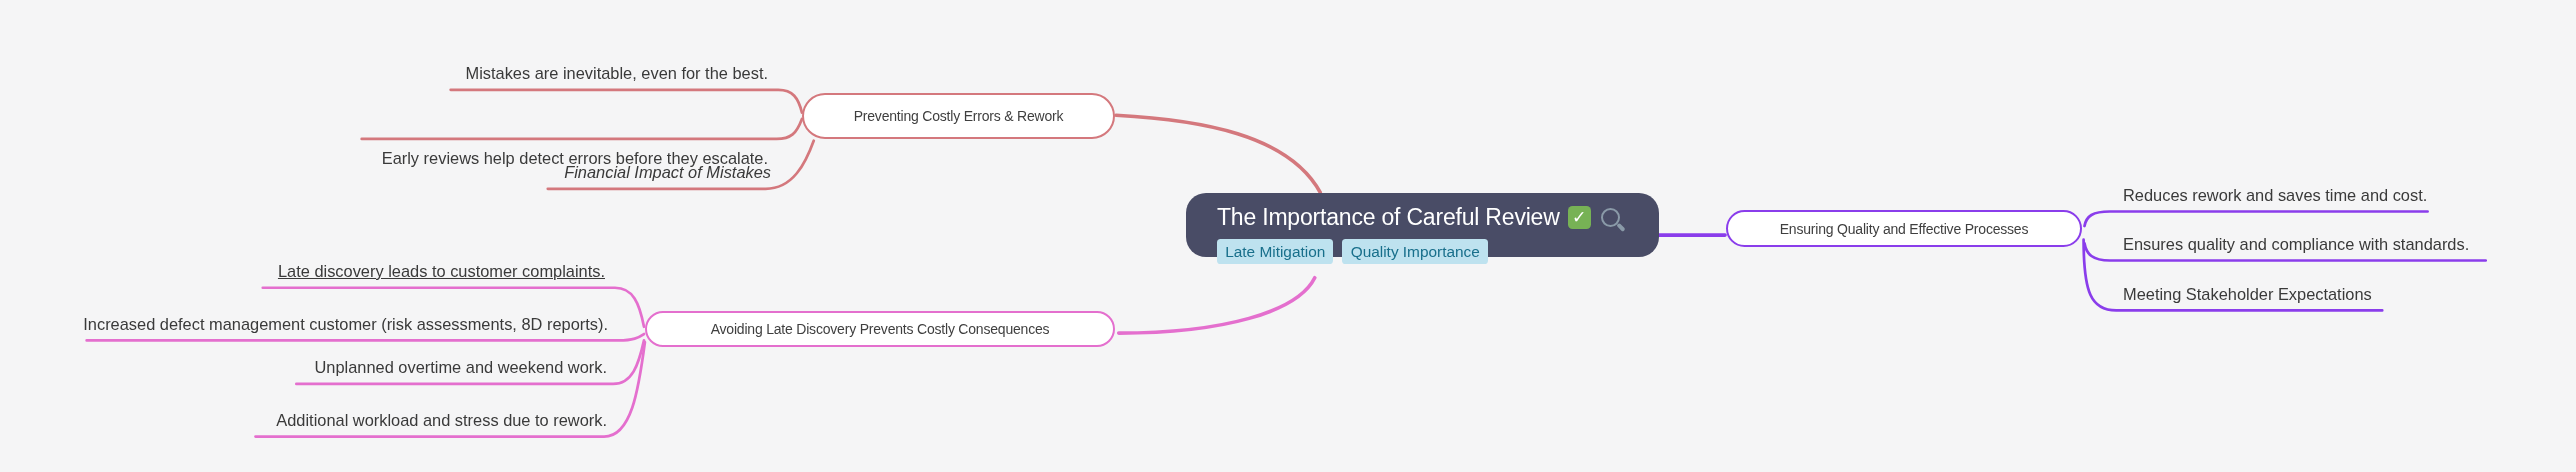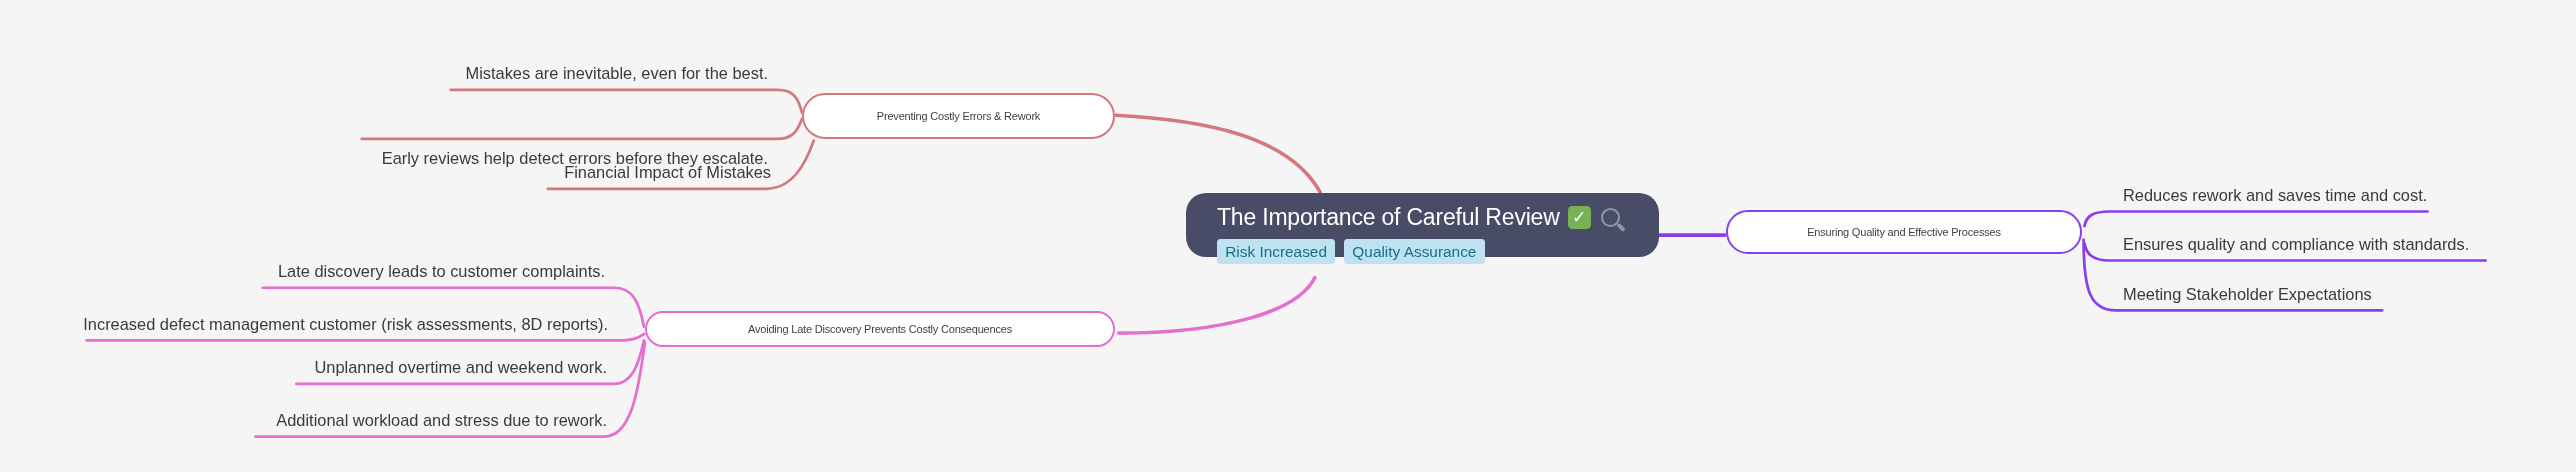--- a/index.html
+++ b/index.html
@@ -64,7 +64,7 @@
   .stadium{
     background:#ffffff;
     display:flex;align-items:center;justify-content:center;
-    font-size:11px;letter-spacing:-0.2px;
+    font-size:14px;letter-spacing:-0.2px;
     color:var(--node-text,#3f3f3f);
     white-space:nowrap;
   }

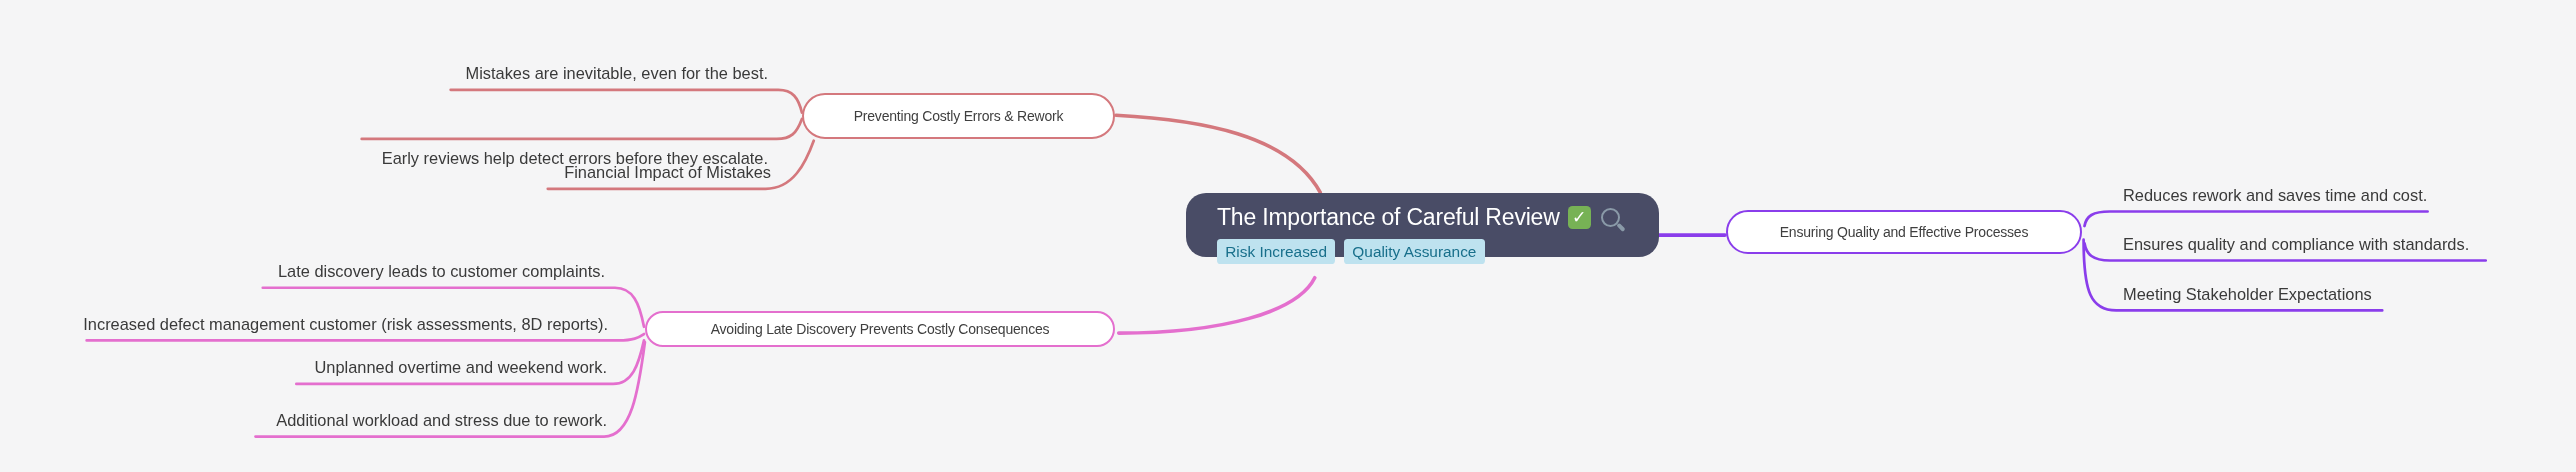--- a/index.html
+++ b/index.html
@@ -83,7 +83,7 @@
   .child.rgt{text-align:center;padding-left:20px;}
   .rc1{right:1808px;top:62px;}
   .rc2{right:1808px;top:111px;margin-top:36px;}
-  .rc3{right:1805px;top:161px;}
+  .rc3{right:1805px;top:161px;font-style:italic;}
   .pc1{right:1971px;top:260px;}
   .pc2{right:1968px;top:313px;}
   .pc3{right:1969px;top:356px;}

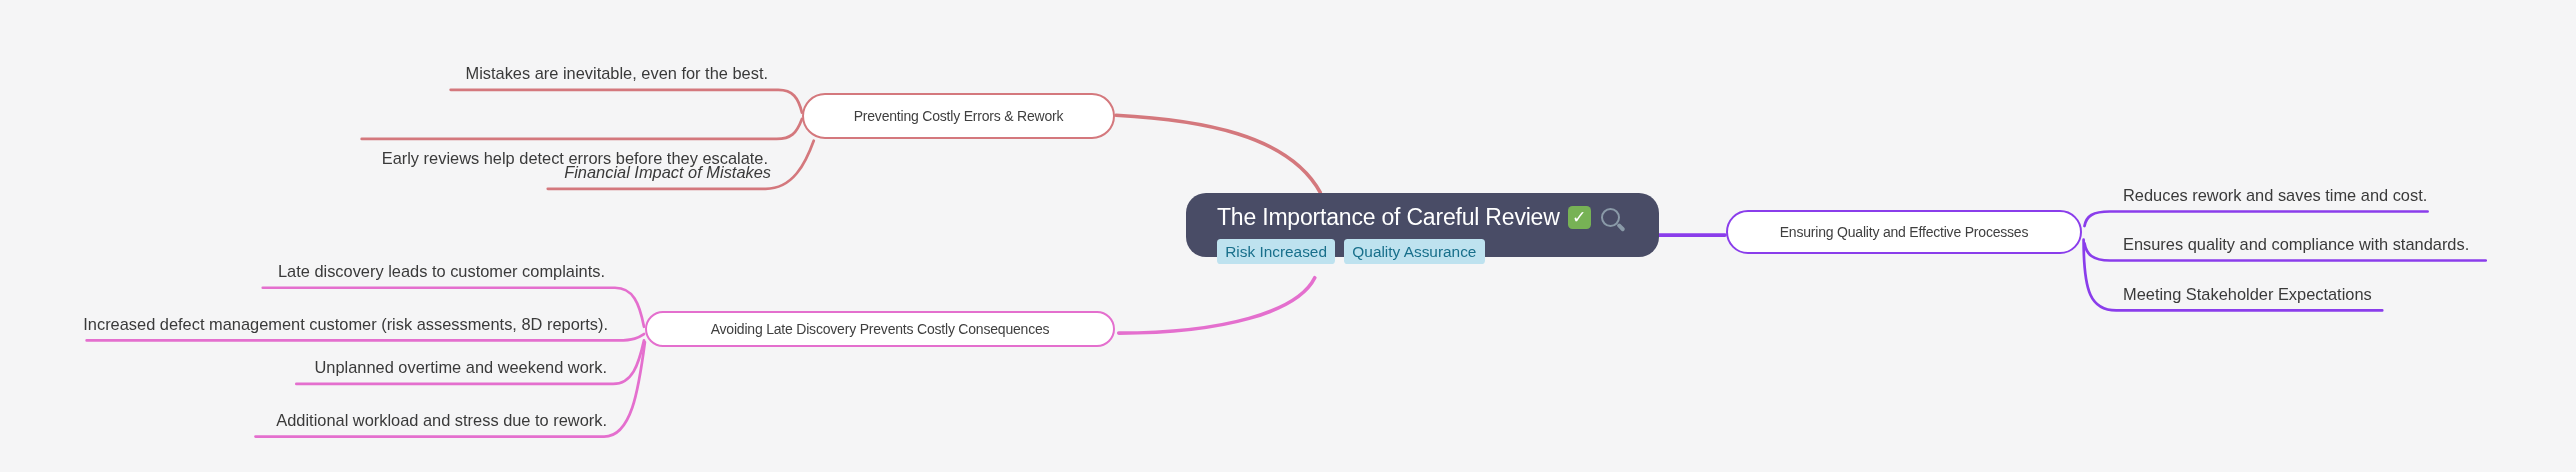--- a/index.html
+++ b/index.html
@@ -70,7 +70,7 @@
   }
   .stadium.red-b{left:802px;top:93px;width:313px;height:46px;border:2.7px solid var(--branch-red,#d4787d);border-radius:23.6px;}
   .stadium.pink-b{left:645px;top:311px;width:470px;height:36px;border:2.7px solid var(--branch-pink,#e46fce);border-radius:24.5px;}
-  .stadium.purple-b{left:1726px;top:210px;width:356px;height:44px;border:2.7px solid var(--branch-purple,#8a3deb);border-radius:24.5px;}
+  .stadium.purple-b{left:1726px;top:210px;width:356px;height:37px;border:2.7px solid var(--branch-purple,#8a3deb);border-radius:24.5px;}
 
   
   .child{

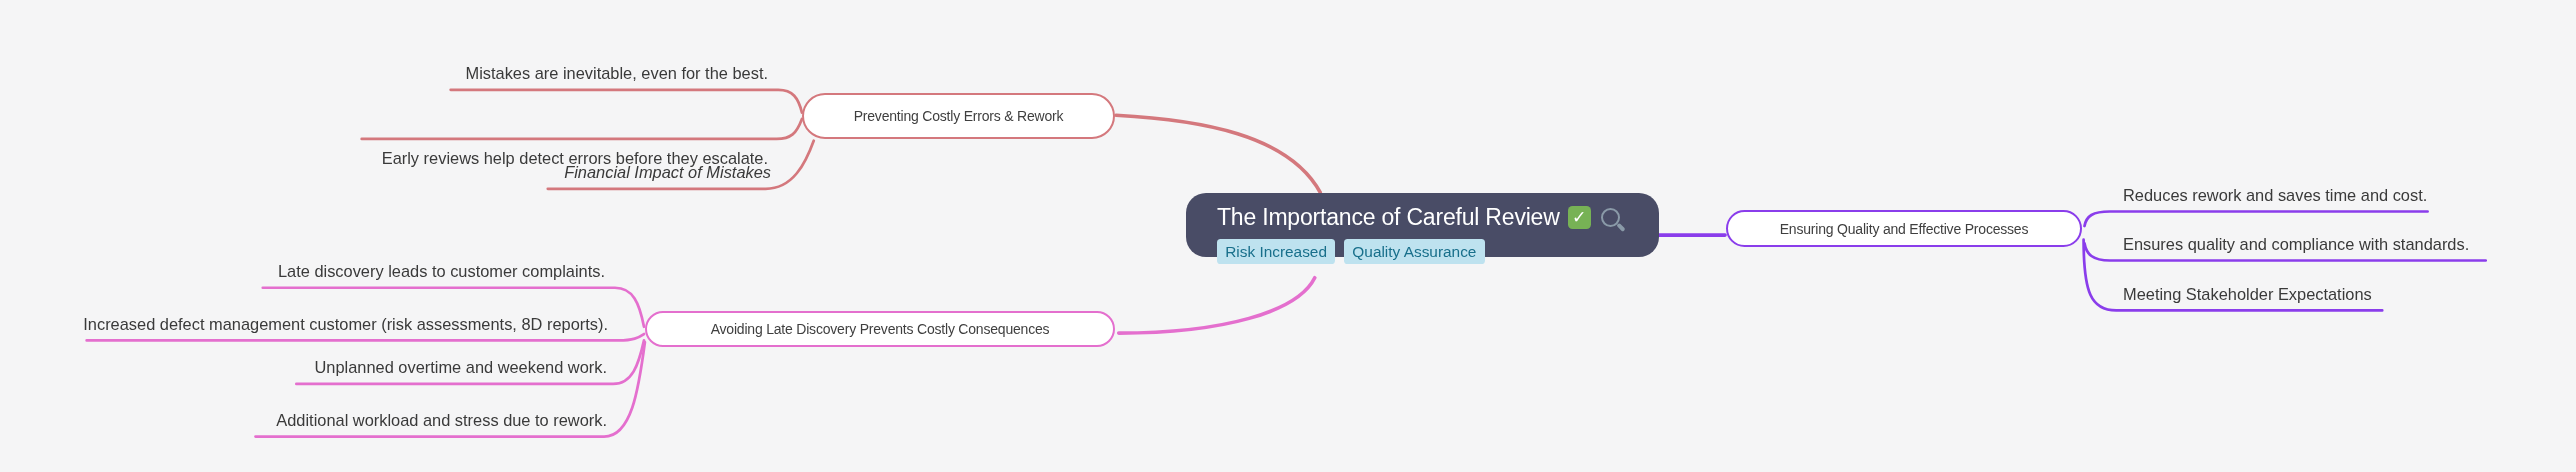--- a/index.html
+++ b/index.html
@@ -127,7 +127,7 @@
         </span>
     </div>
     <div class="tag-row">
-      <span class="tag">Risk Increased</span>
+      <span class="tag">Late Mitigation</span>
       <span class="tag">Quality Assurance</span>
     </div>
   </div>

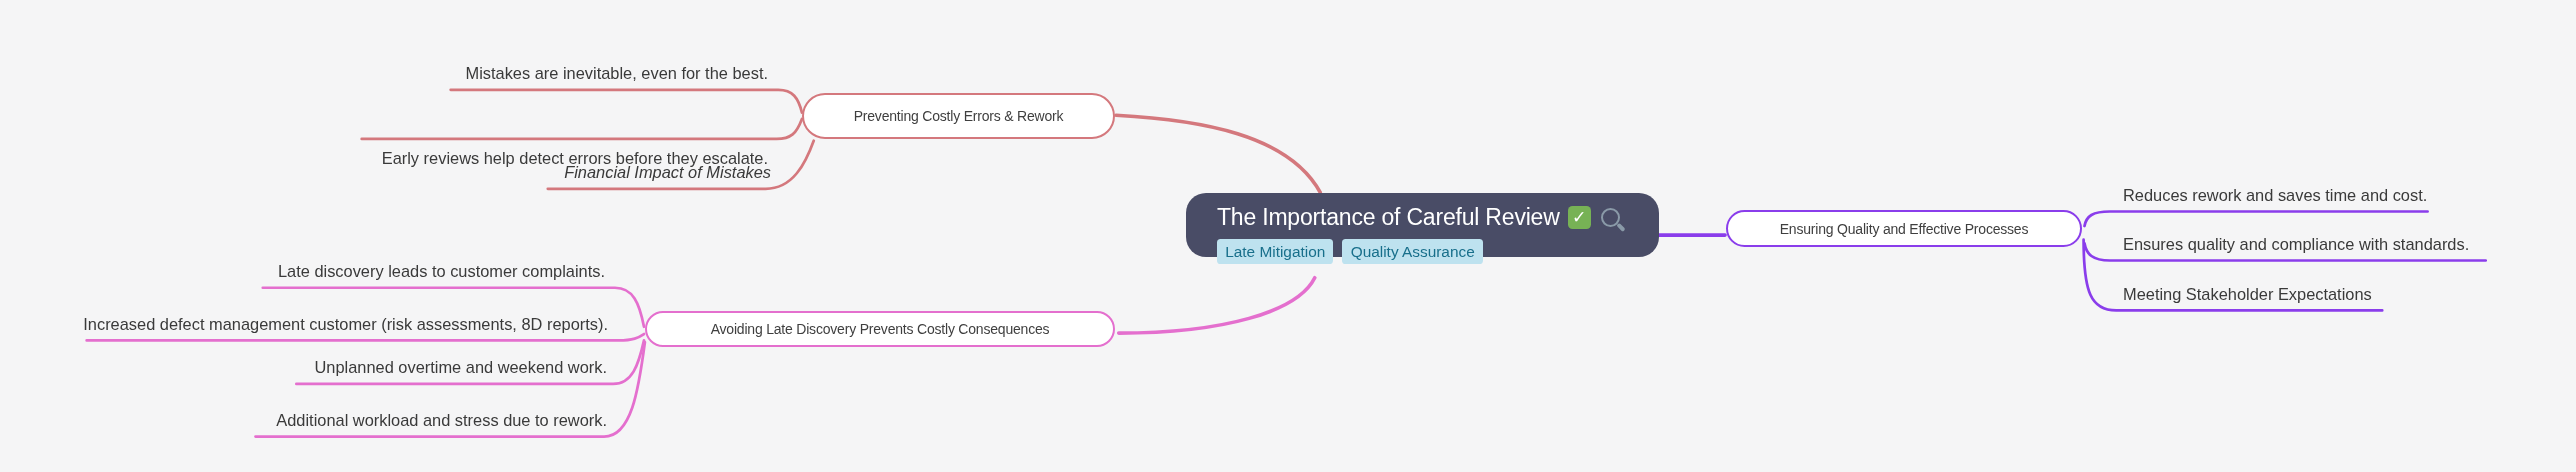--- a/index.html
+++ b/index.html
@@ -128,7 +128,7 @@
     </div>
     <div class="tag-row">
       <span class="tag">Late Mitigation</span>
-      <span class="tag">Quality Assurance</span>
+      <span class="tag">Quality Importance</span>
     </div>
   </div>
 

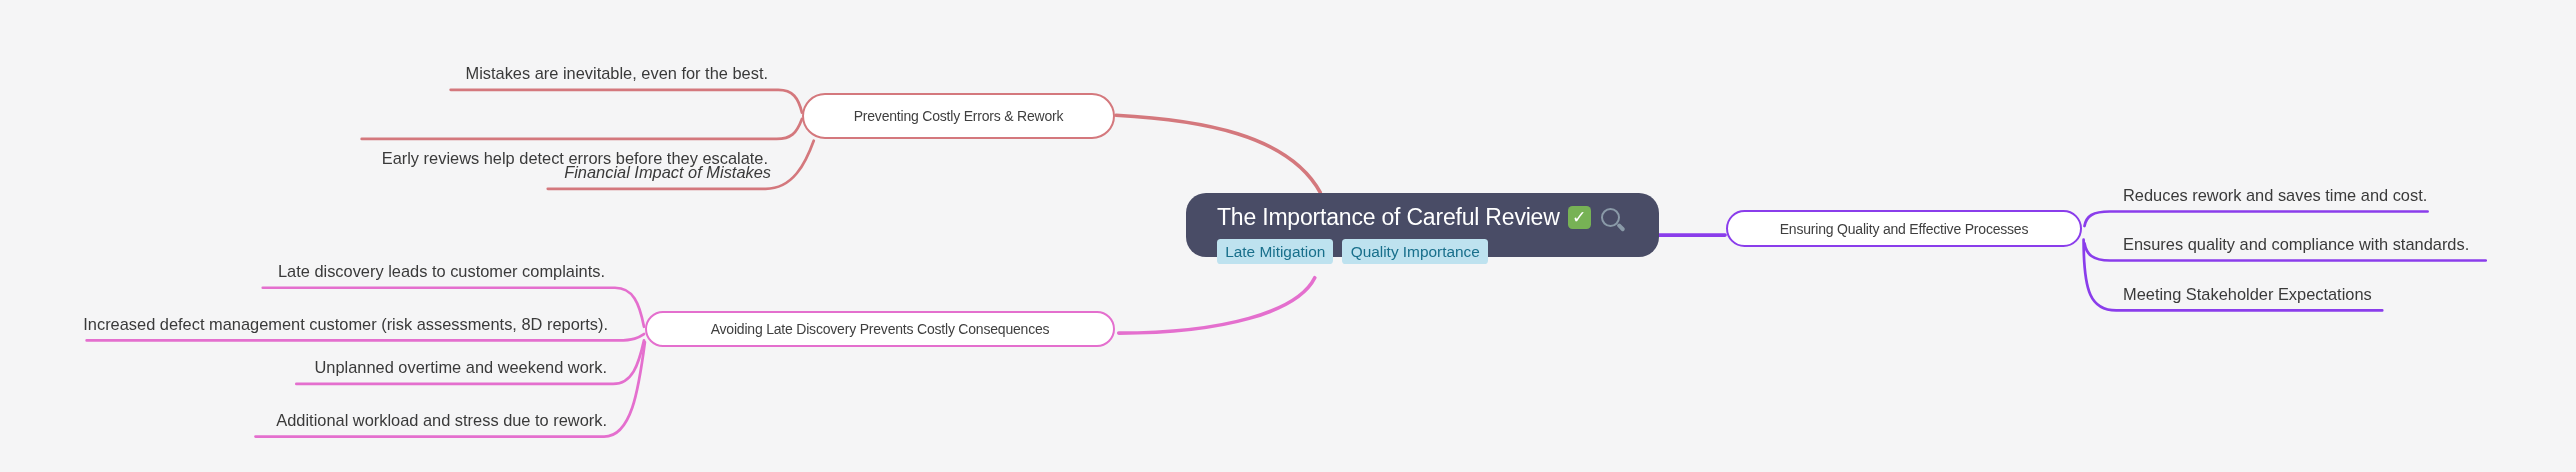--- a/index.html
+++ b/index.html
@@ -84,7 +84,7 @@
   .rc1{right:1808px;top:62px;}
   .rc2{right:1808px;top:111px;margin-top:36px;}
   .rc3{right:1805px;top:161px;font-style:italic;}
-  .pc1{right:1971px;top:260px;}
+  .pc1{right:1971px;top:260px;text-decoration:underline;}
   .pc2{right:1968px;top:313px;}
   .pc3{right:1969px;top:356px;}
   .pc4{right:1969px;top:409px;}

